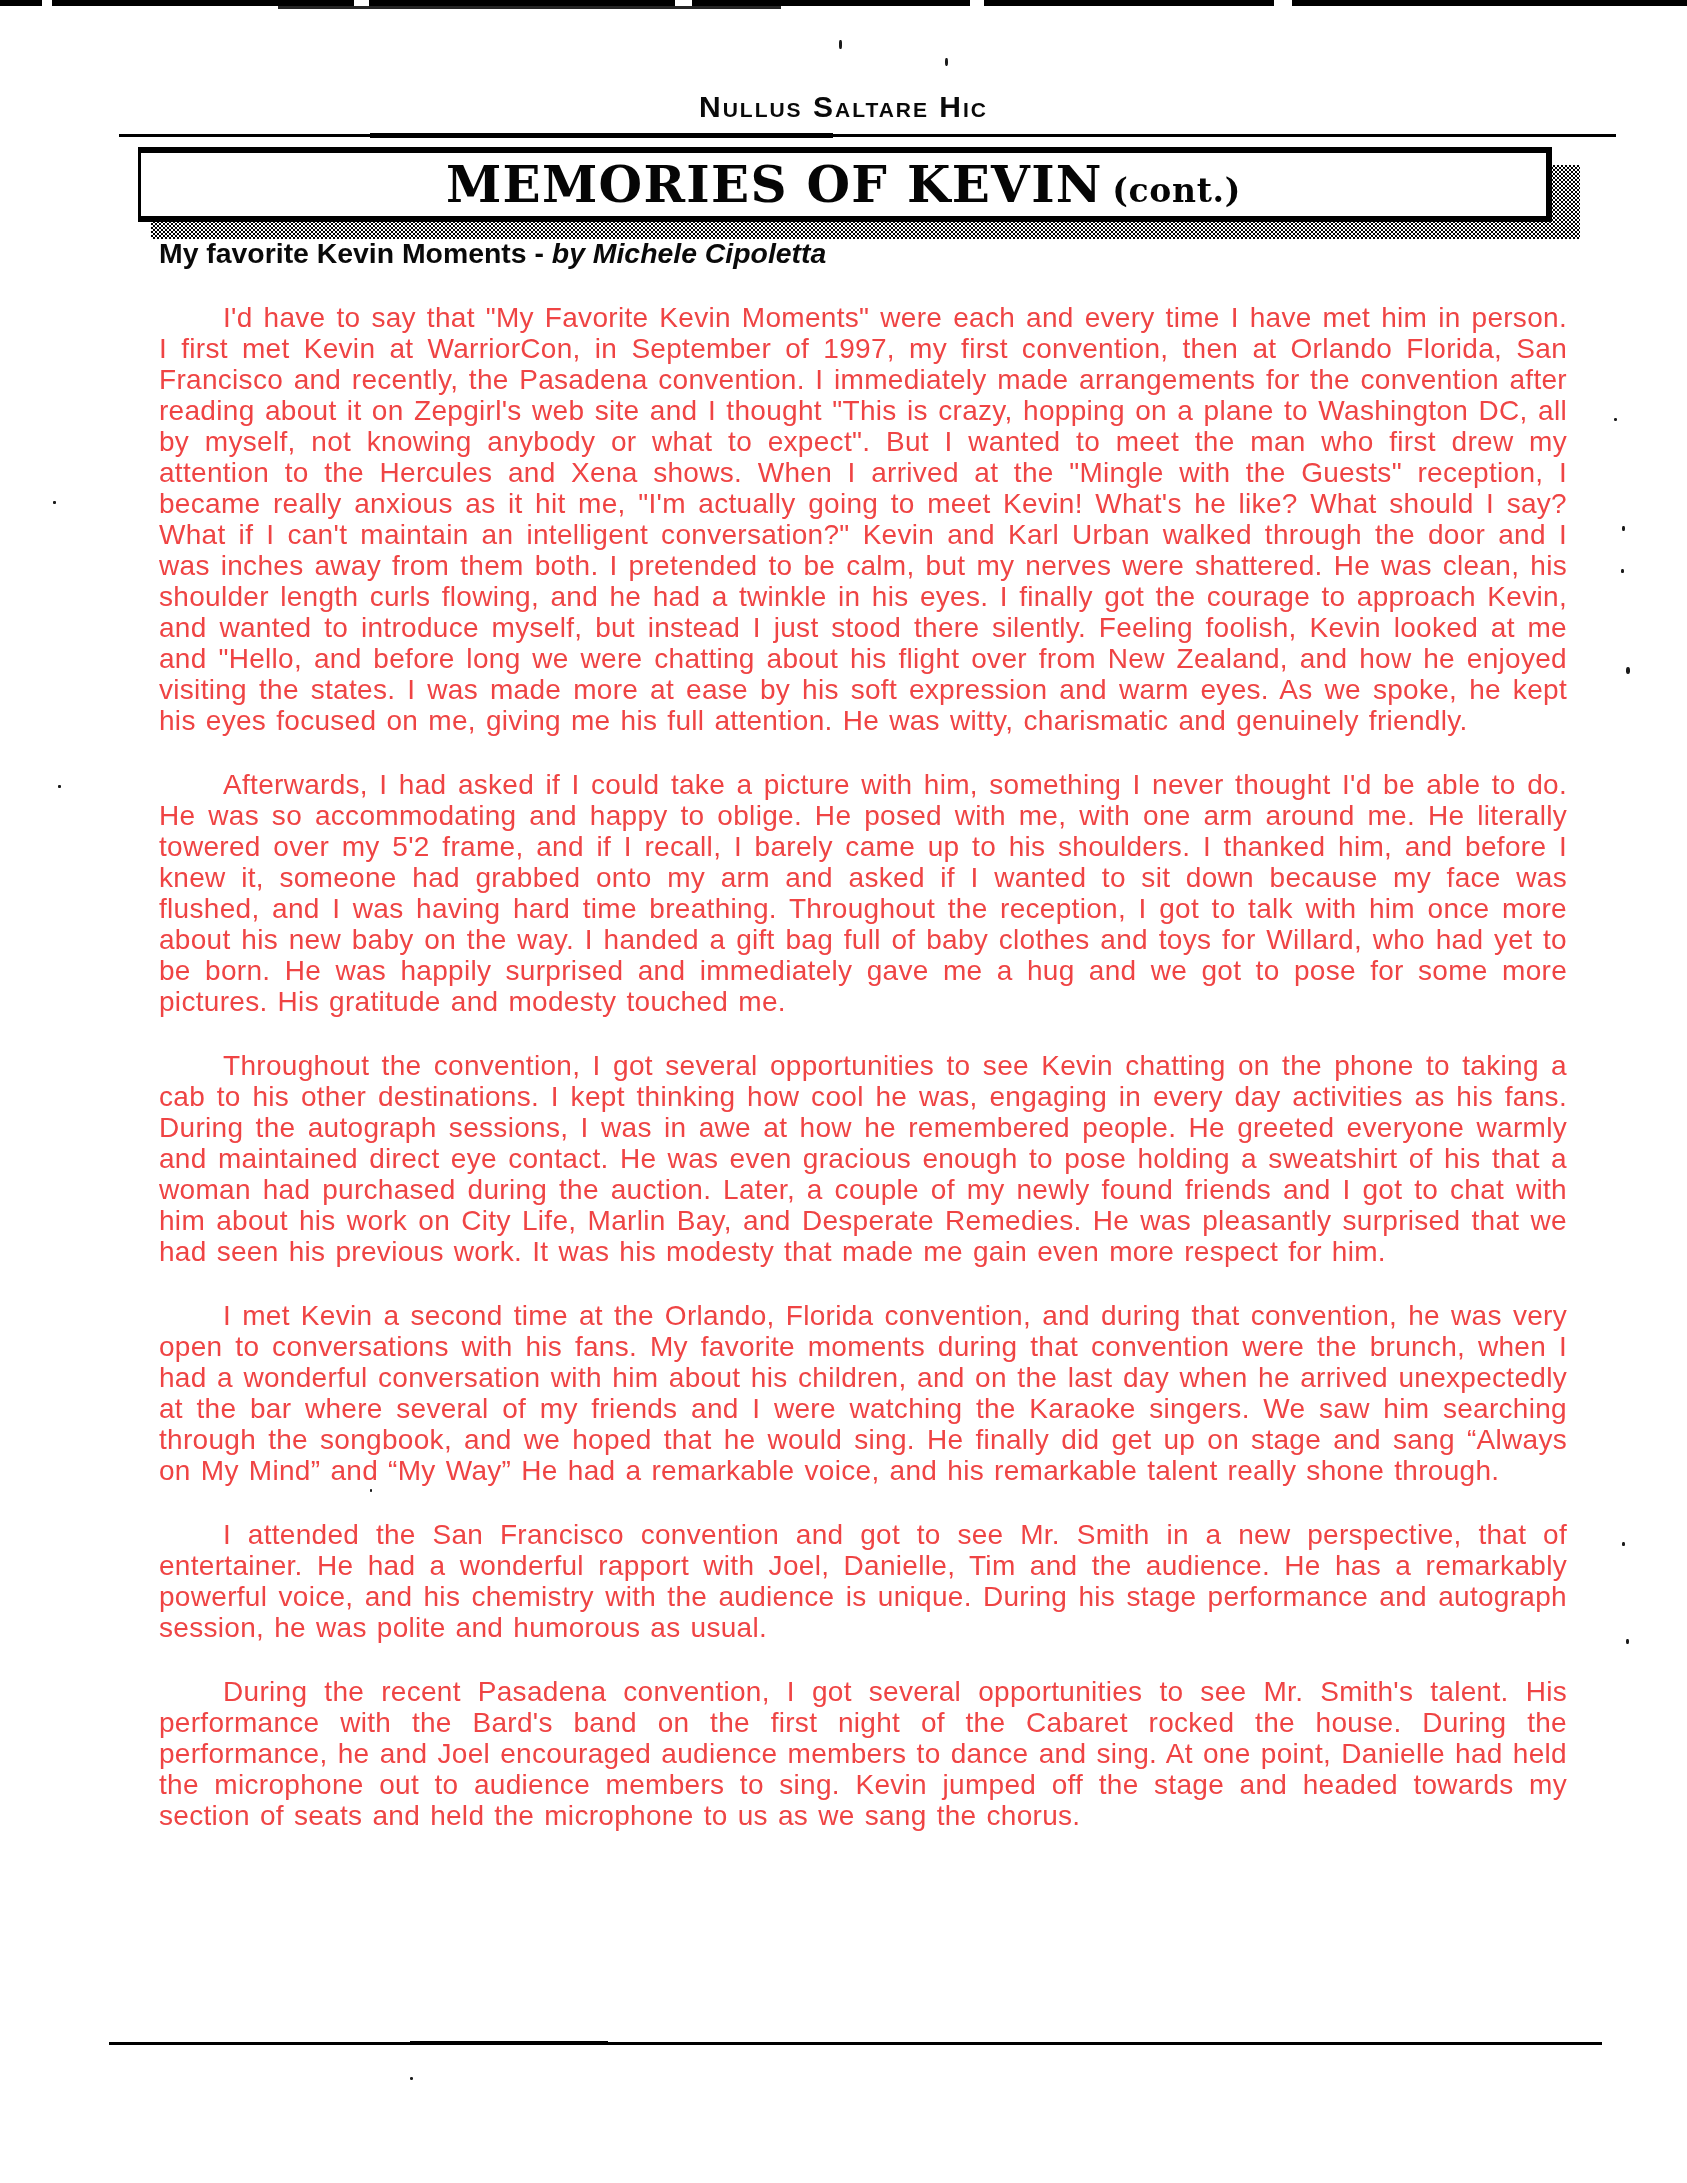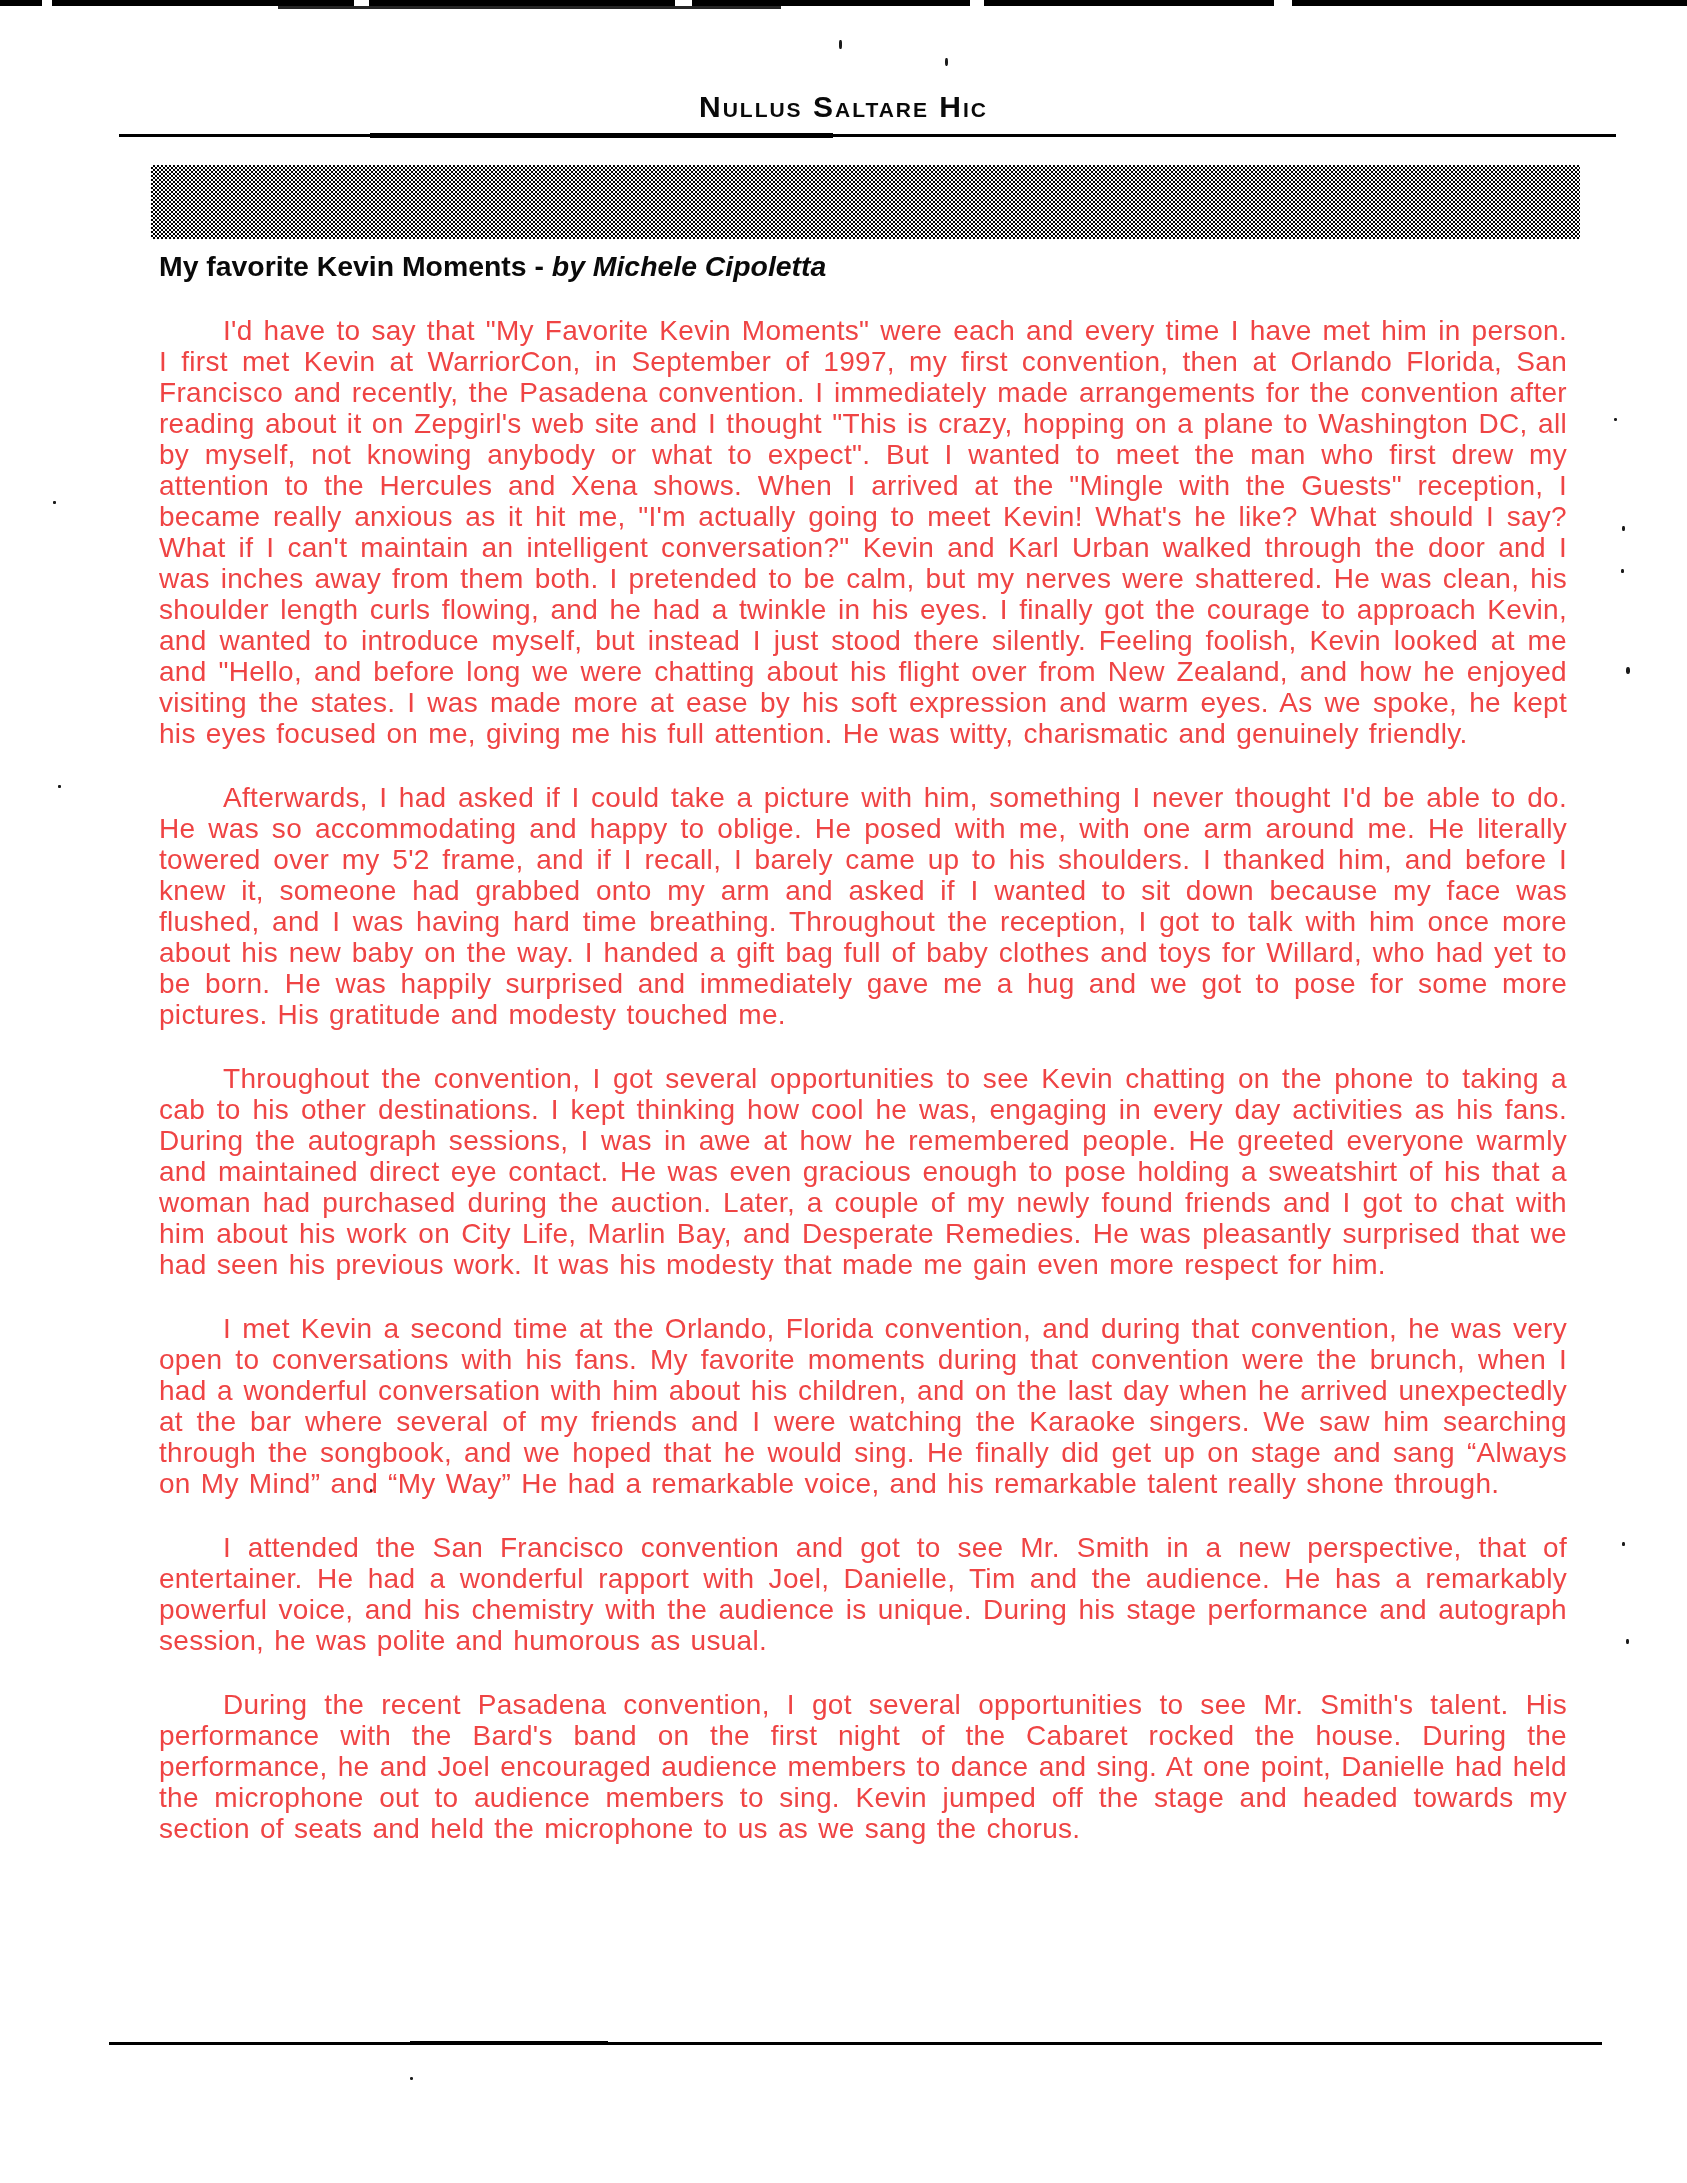--- a/index.html
+++ b/index.html
@@ -116,6 +116,9 @@
   <div class="masthead-rule-dark"></div>
 
   <div class="title-shadow"></div>
+  <div class="title-box">
+    <h1><span>MEMORIES OF KEVIN</span><span class="title-cont">(cont.)</span></h1>
+  </div>
 
   <div class="content">
     <div class="byline">

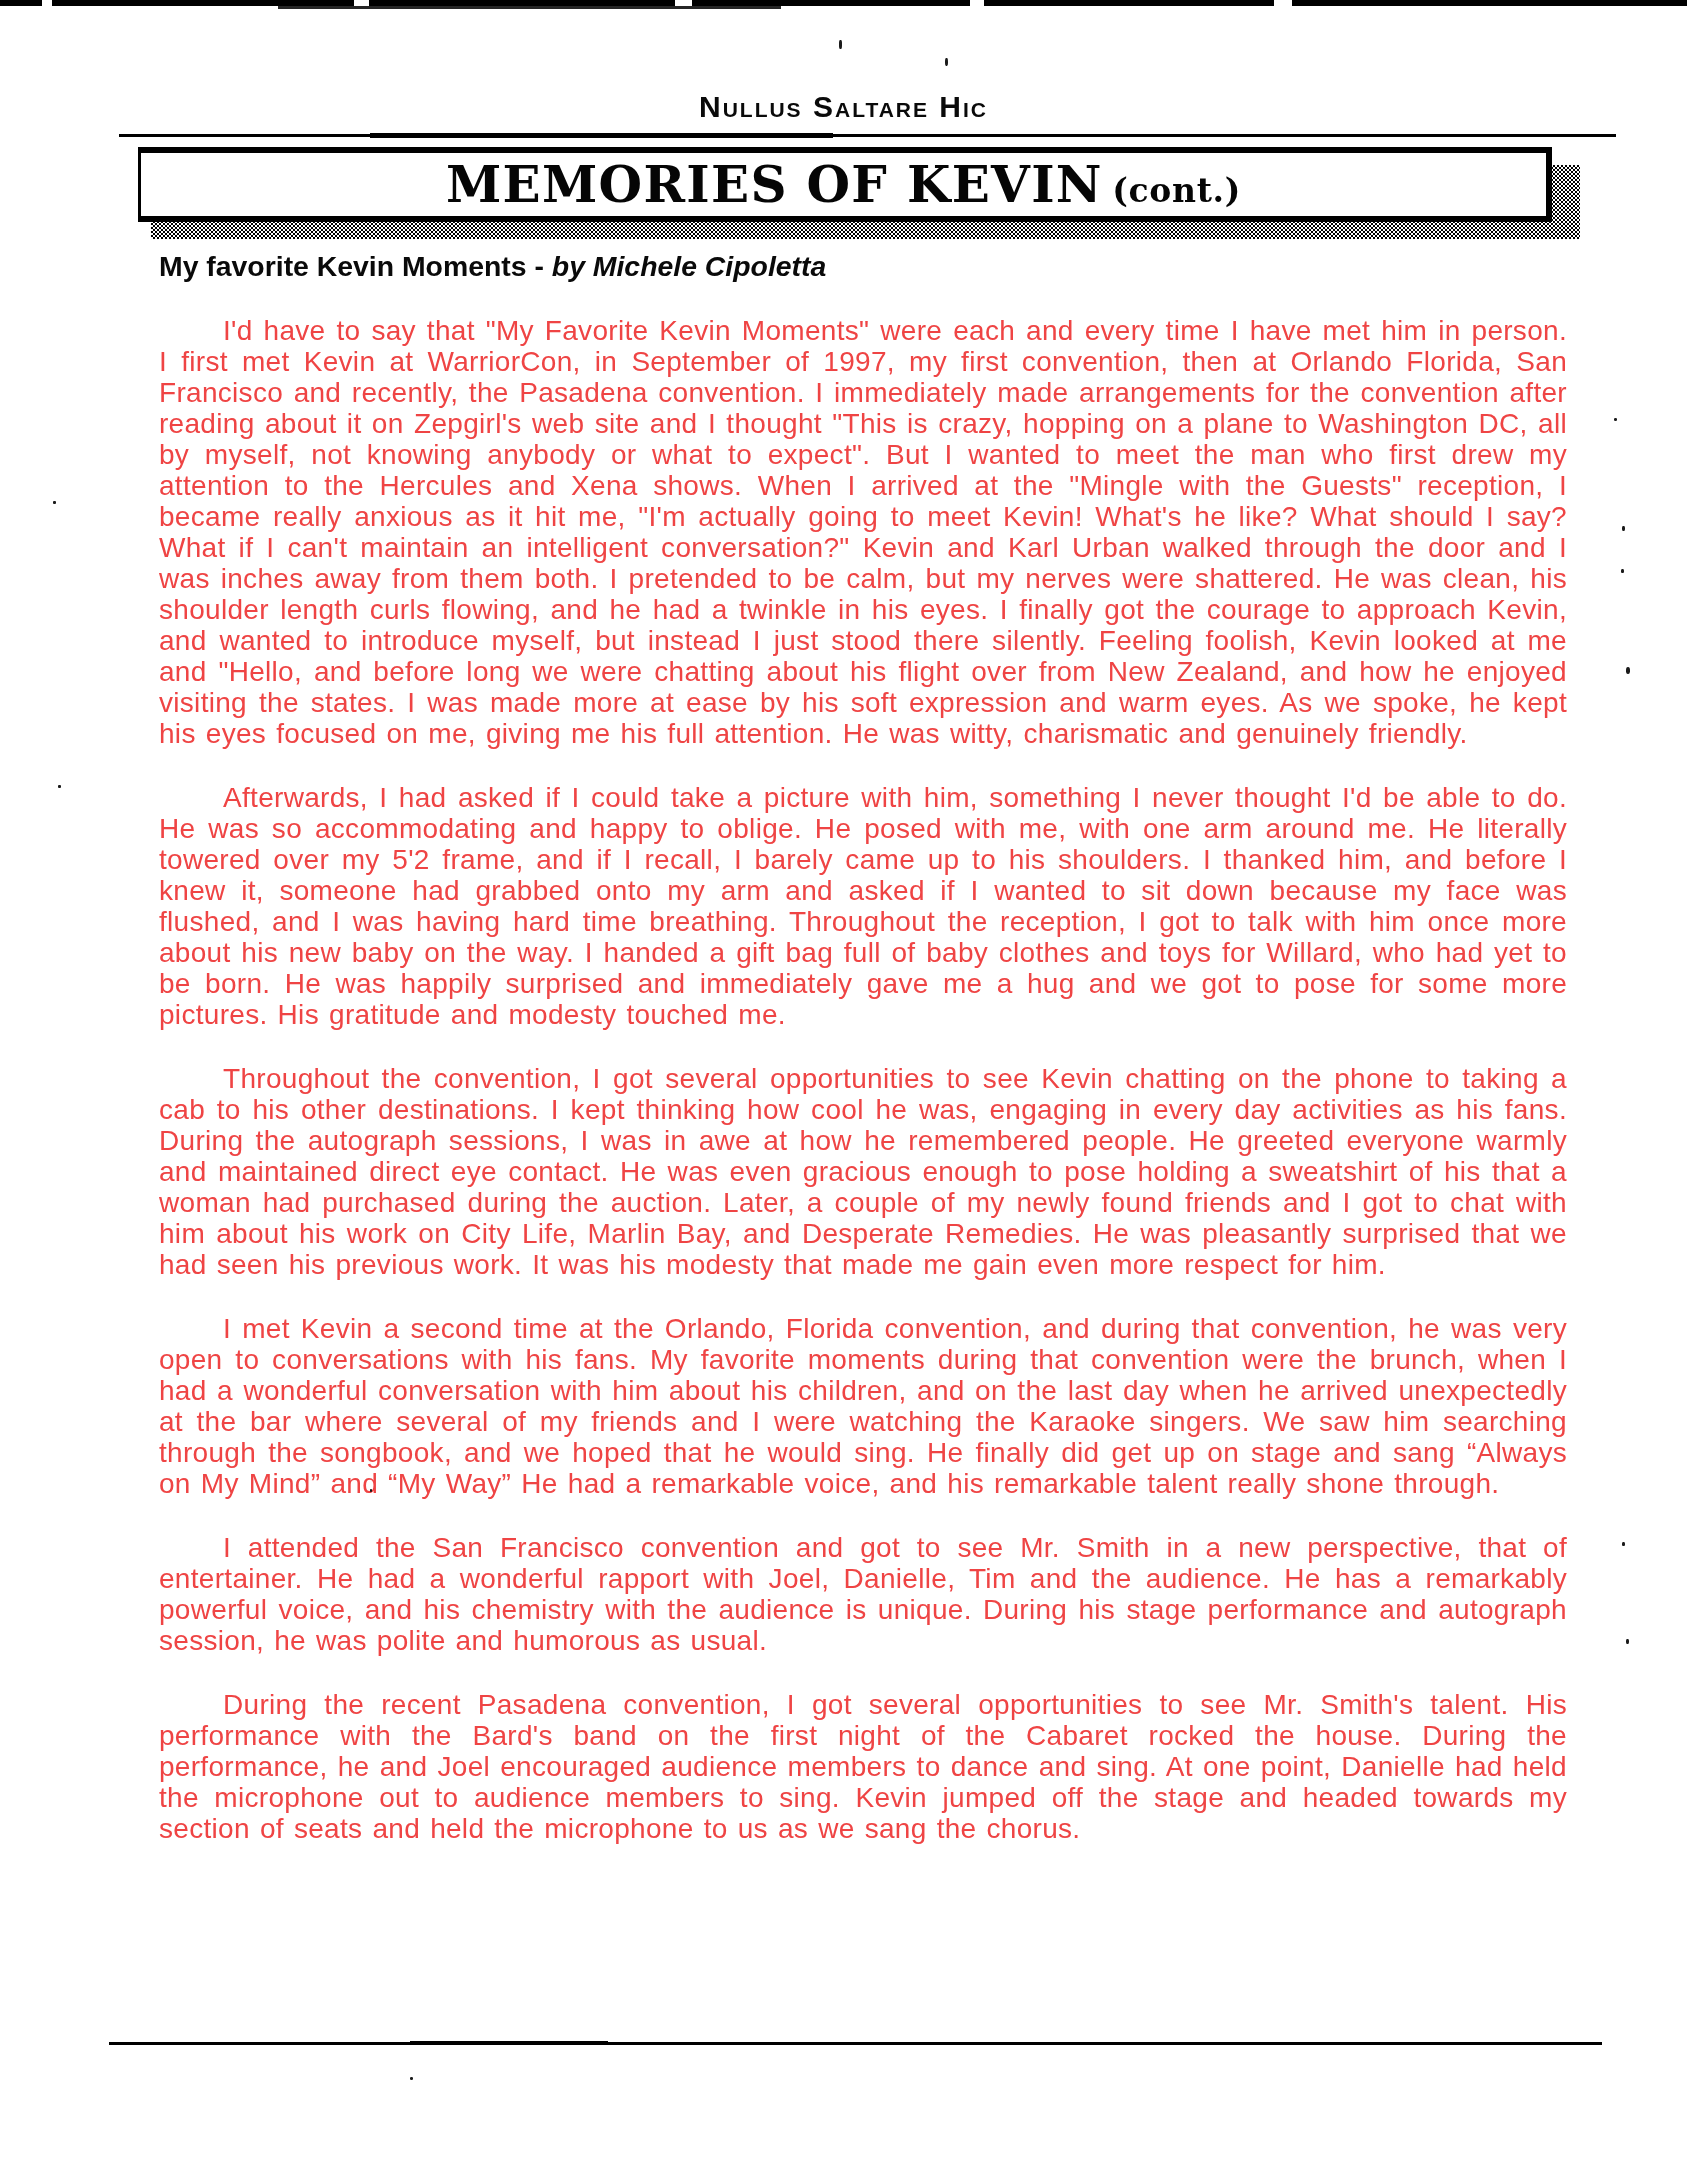--- a/index.html
+++ b/index.html
@@ -68,7 +68,7 @@
     margin-left:9.3px;
   }
   .content{
-    position:absolute;left:159px;top:251px;width:1408px;
+    position:absolute;left:159px;top:238px;width:1408px;
   }
   .byline{
     font-size:28.4px;

